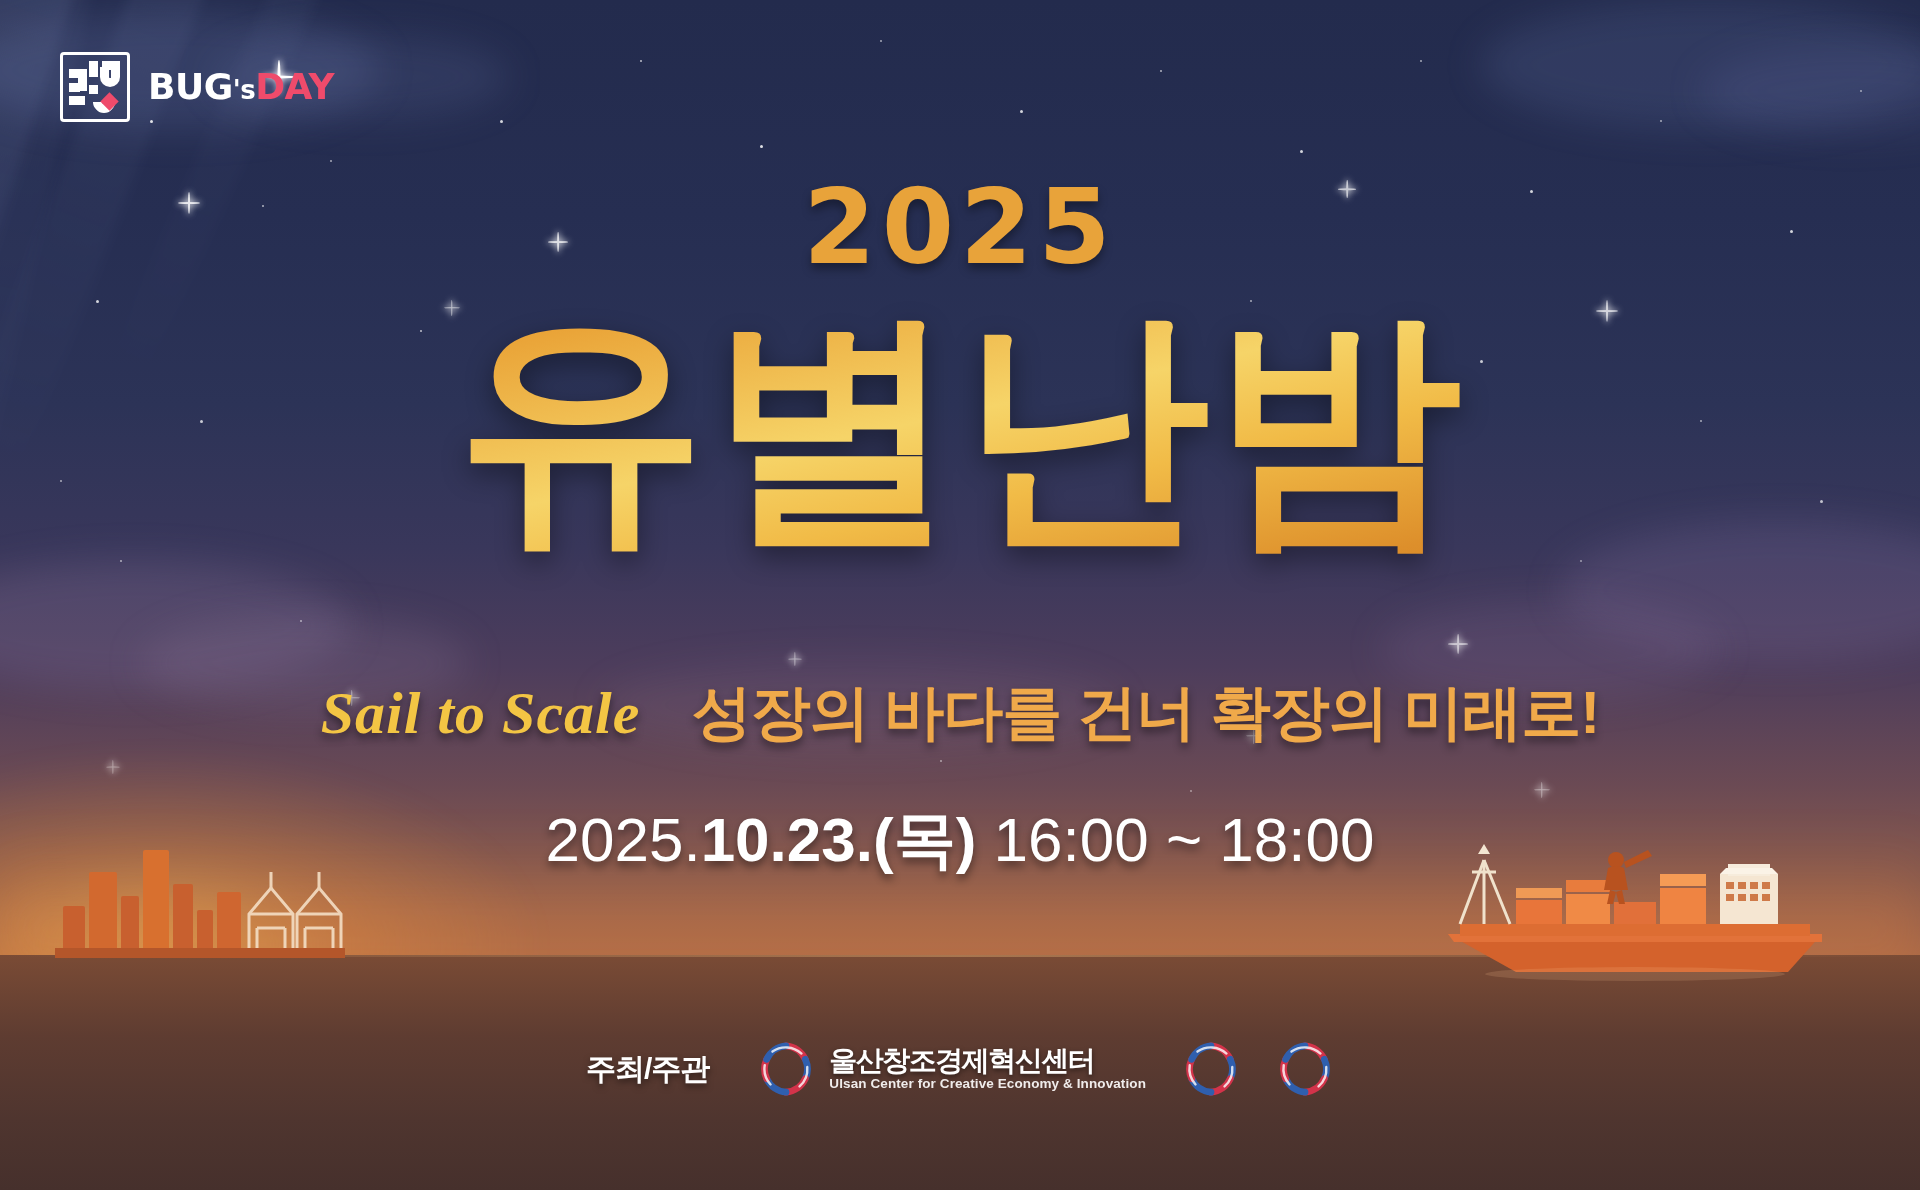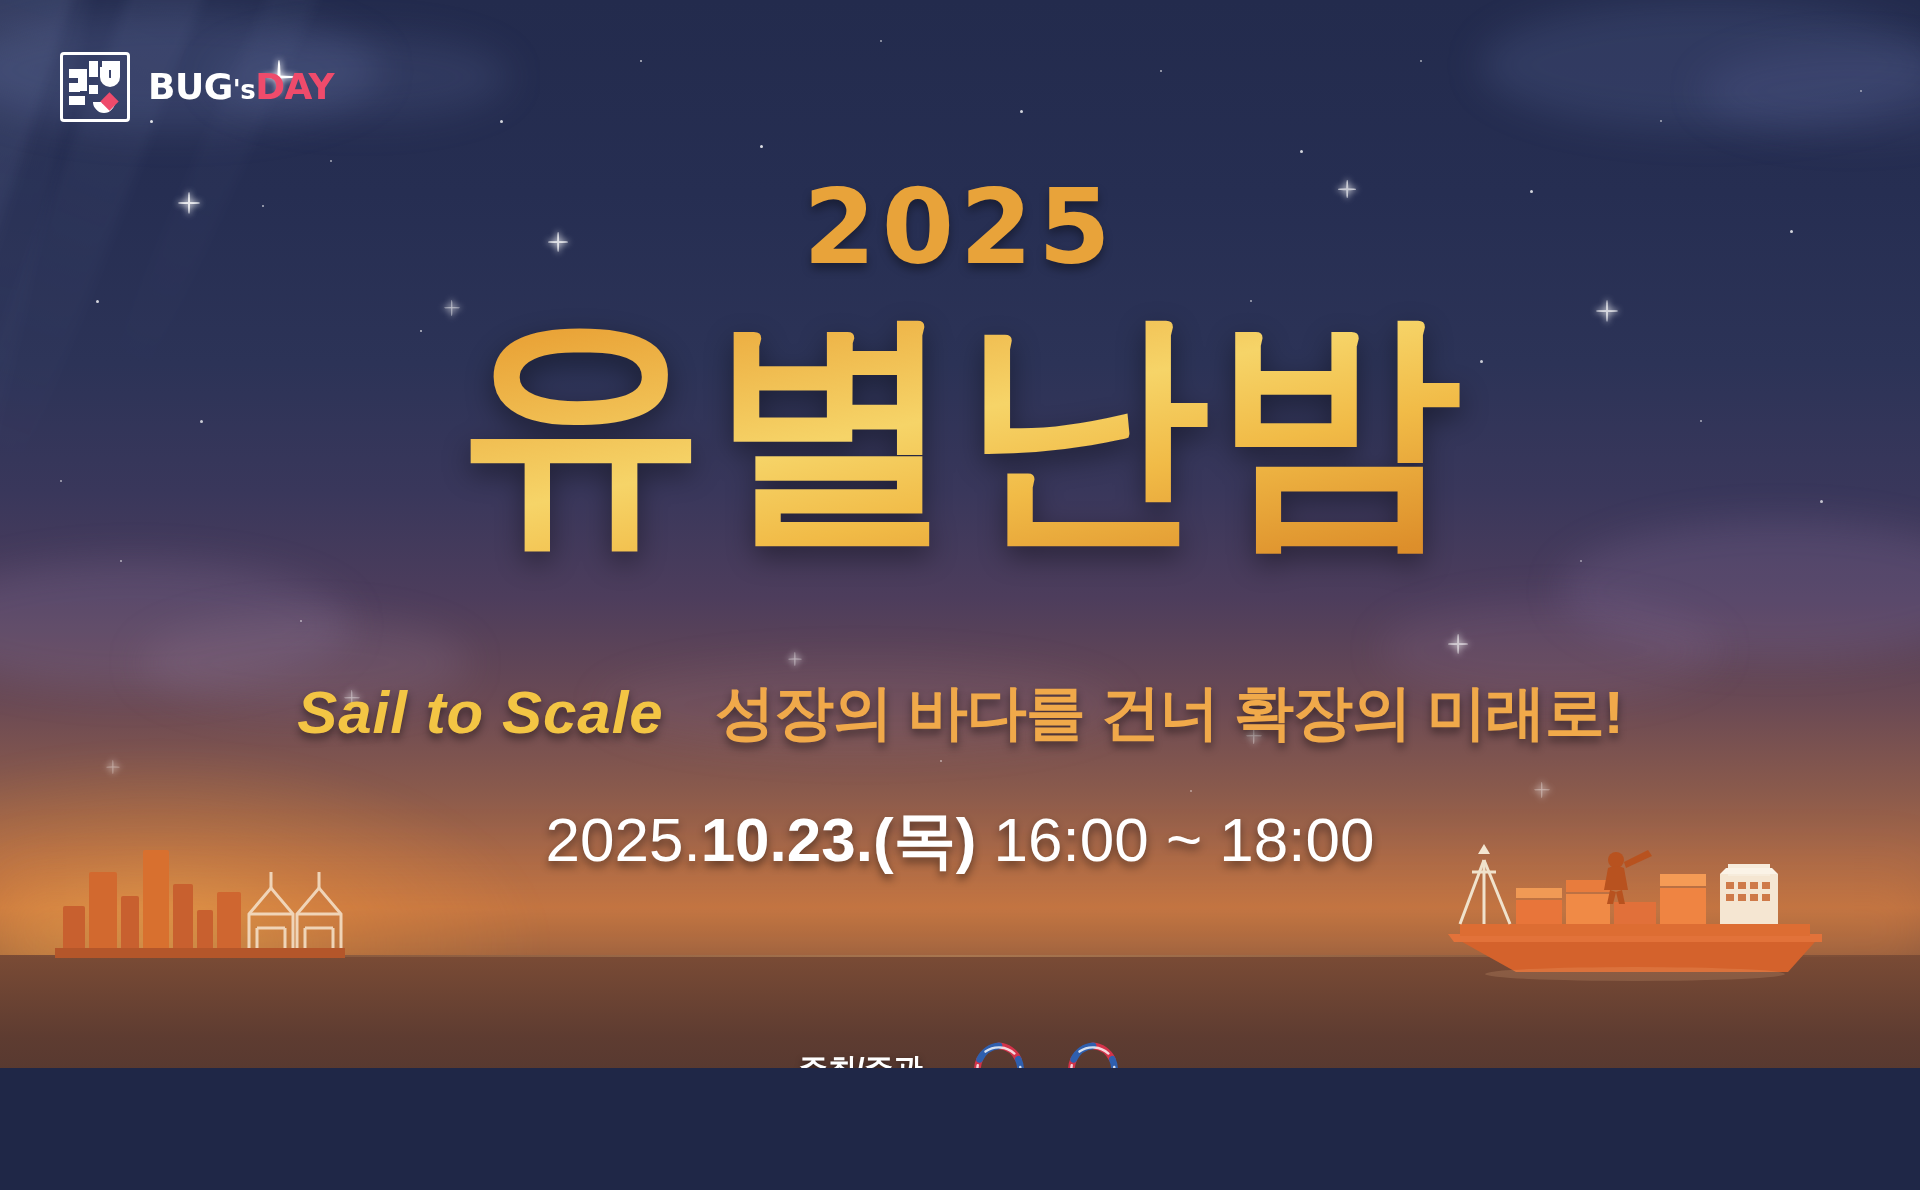--- a/index.html
+++ b/index.html
@@ -9,7 +9,7 @@
     background:#1f2747;
   }
   .poster{
-    position:relative;width:1920px;height:1068px;overflow:hidden;
+    position:relative;width:1920px;height:1190px;overflow:hidden;
     background:
       linear-gradient(to bottom,
         #232b4d 0%,

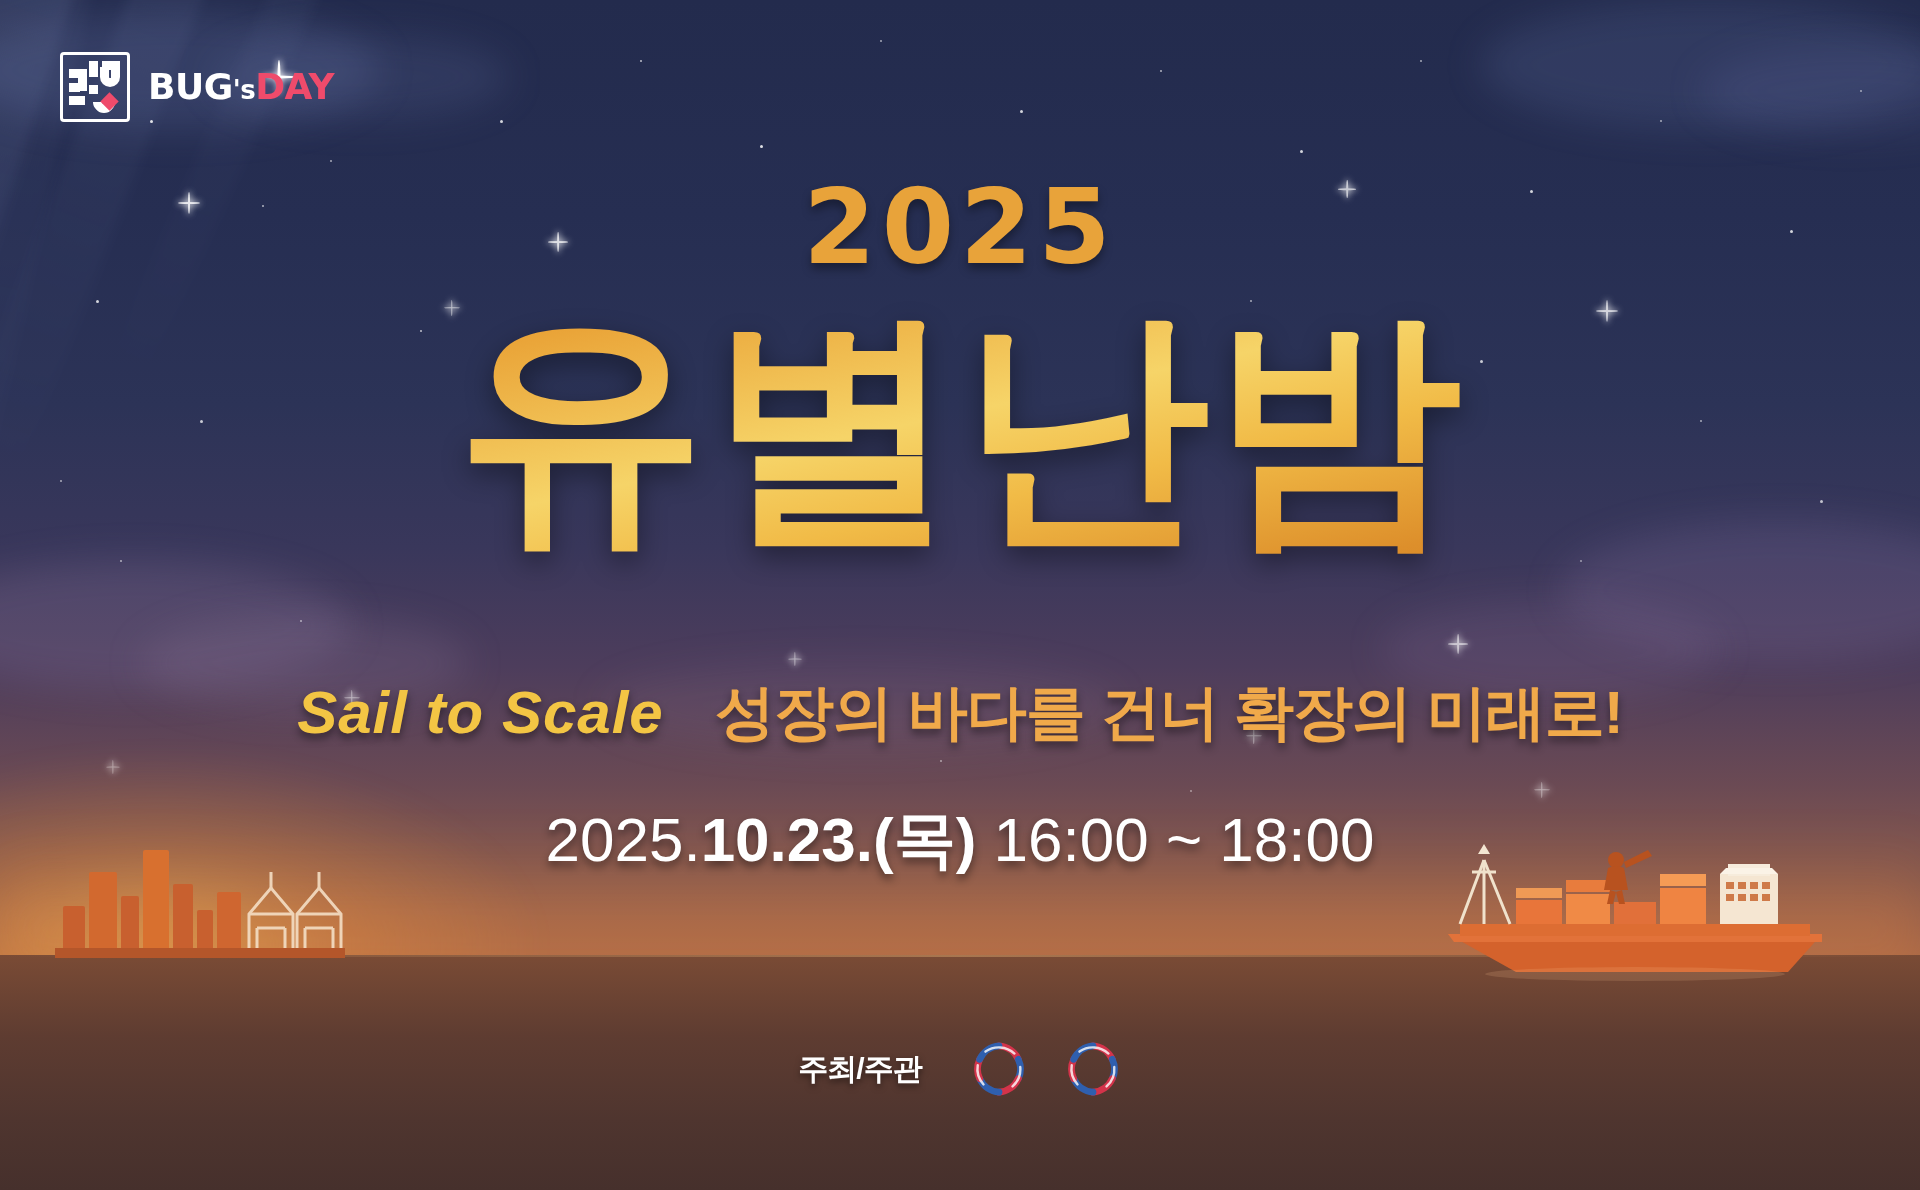--- a/index.html
+++ b/index.html
@@ -95,7 +95,7 @@
   .tag-en{
     color:#f5c council;
     font-weight:900;font-style:italic;letter-spacing:1px;
-    font-family:Liberation Sans, sans-serif;
+    font-family:Liberation Serif, serif;
     margin-top:6px;
   }
   .tag-ko{font-weight:800;letter-spacing:-1px;}

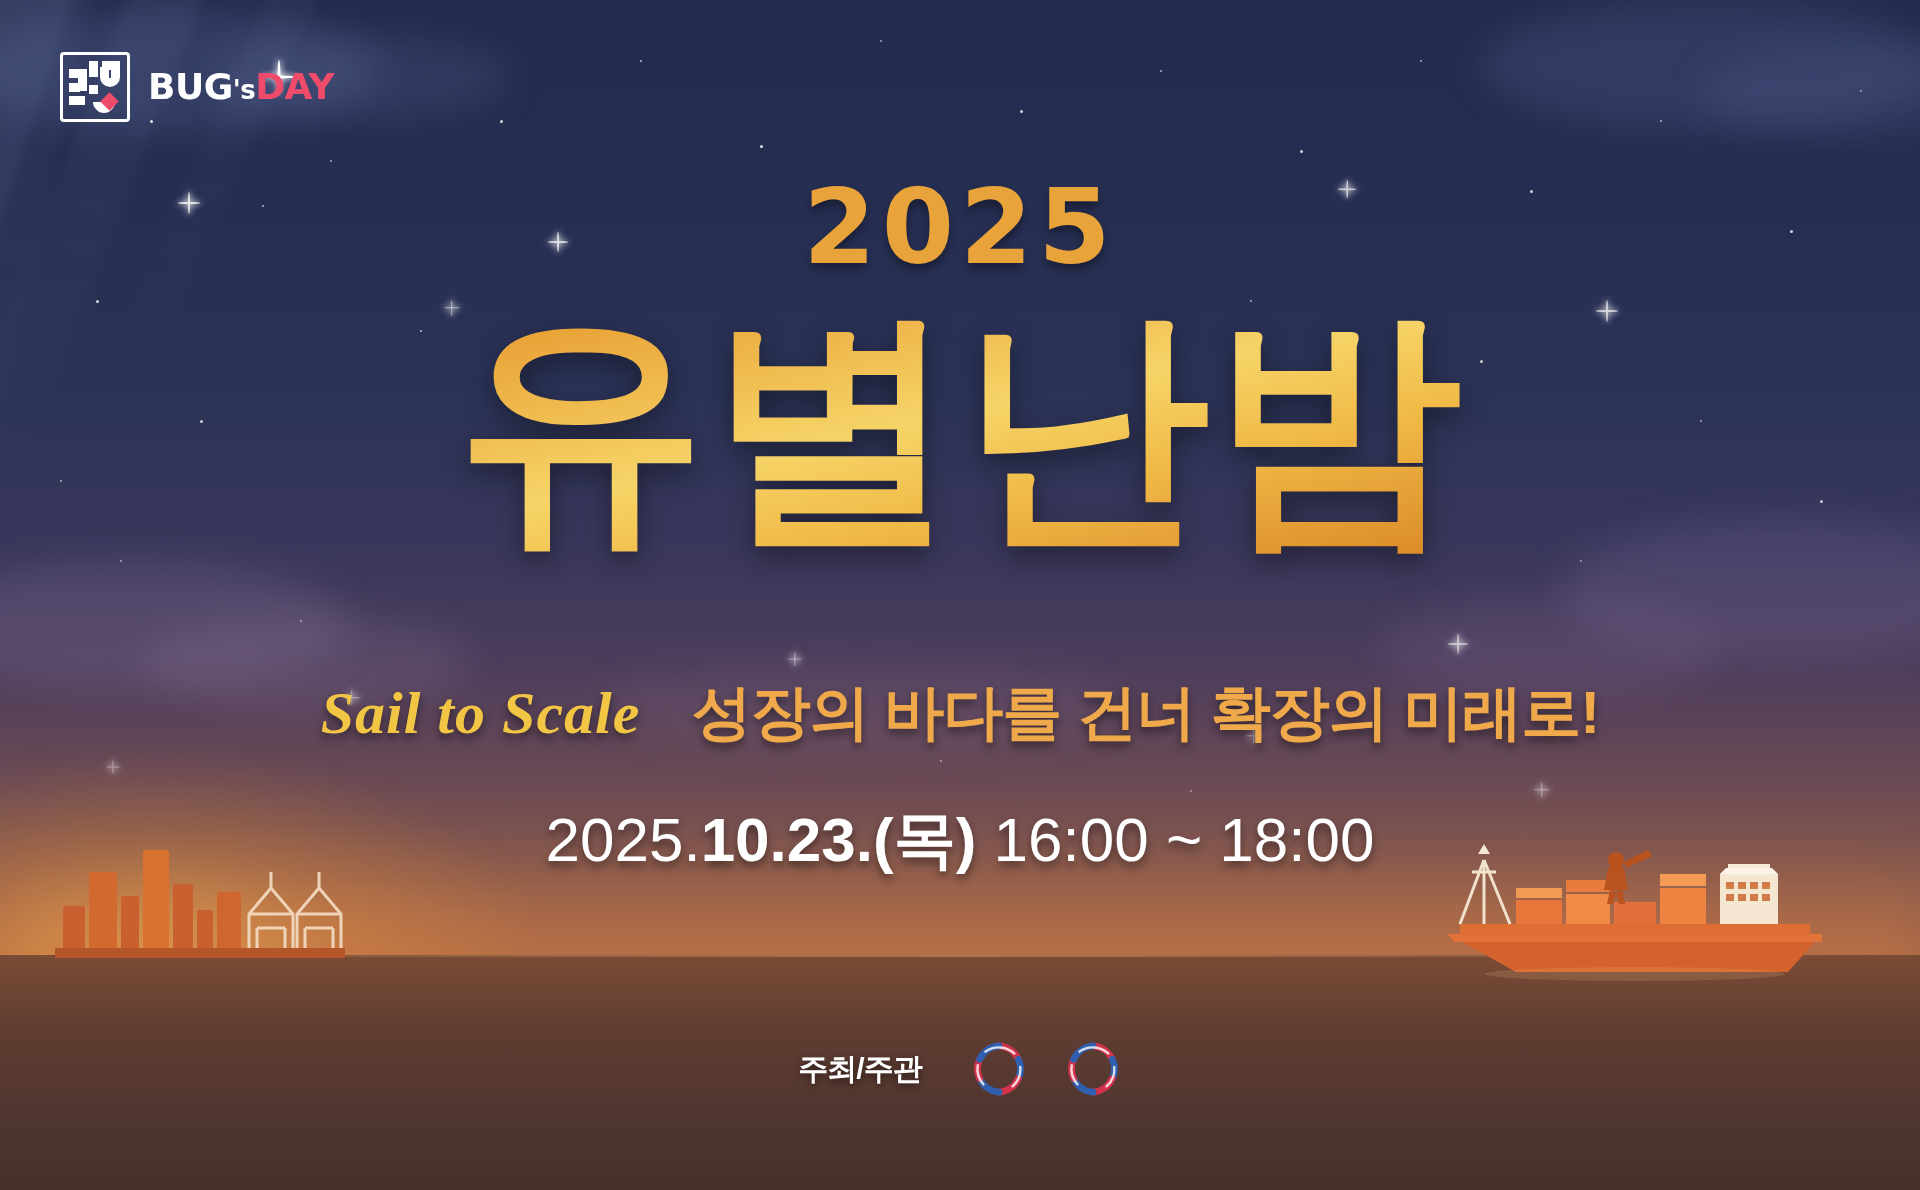--- a/index.html
+++ b/index.html
@@ -310,7 +310,6 @@
   <div class="footer">
     <div class="host-label">주최/주관</div>
 
-
     <div class="org">
       <svg width="58" height="58" viewBox="0 0 60 60">
         <g fill="none" stroke-width="7" stroke-linecap="round">
@@ -325,6 +324,10 @@
           <path d="M14 46 A24 24 0 0 1 8 26" stroke="#ffffff" stroke-width="2.5" opacity=".8"></path>
         </g>
       </svg>
+      <div class="org-names">
+        <div class="org-ko">울산창조경제혁신센터</div>
+        <div class="org-en">Ulsan Center for Creative Economy &amp; Innovation</div>
+      </div>
     </div>
 
     <div class="org">
@@ -342,6 +345,22 @@
         </g>
       </svg>
     </div>
+
+    <div class="org">
+      <svg width="58" height="58" viewBox="0 0 60 60">
+        <g fill="none" stroke-width="7" stroke-linecap="round">
+          <path d="M30 6 A24 24 0 0 1 50 20" stroke="#d3334a"></path>
+          <path d="M50 20 A24 24 0 0 1 50 40" stroke="#2f5fae"></path>
+          <path d="M50 40 A24 24 0 0 1 30 54" stroke="#d3334a"></path>
+          <path d="M30 54 A24 24 0 0 1 10 40" stroke="#2f5fae"></path>
+          <path d="M10 40 A24 24 0 0 1 10 20" stroke="#d3334a"></path>
+          <path d="M10 20 A24 24 0 0 1 30 6" stroke="#2f5fae"></path>
+          <path d="M16 12 A24 24 0 0 1 46 14" stroke="#ffffff" stroke-width="2.5" opacity=".8"></path>
+          <path d="M52 28 A24 24 0 0 1 44 48" stroke="#ffffff" stroke-width="2.5" opacity=".8"></path>
+          <path d="M14 46 A24 24 0 0 1 8 26" stroke="#ffffff" stroke-width="2.5" opacity=".8"></path>
+        </g>
+      </svg>
+    </div>
   </div>
 
 </div>

